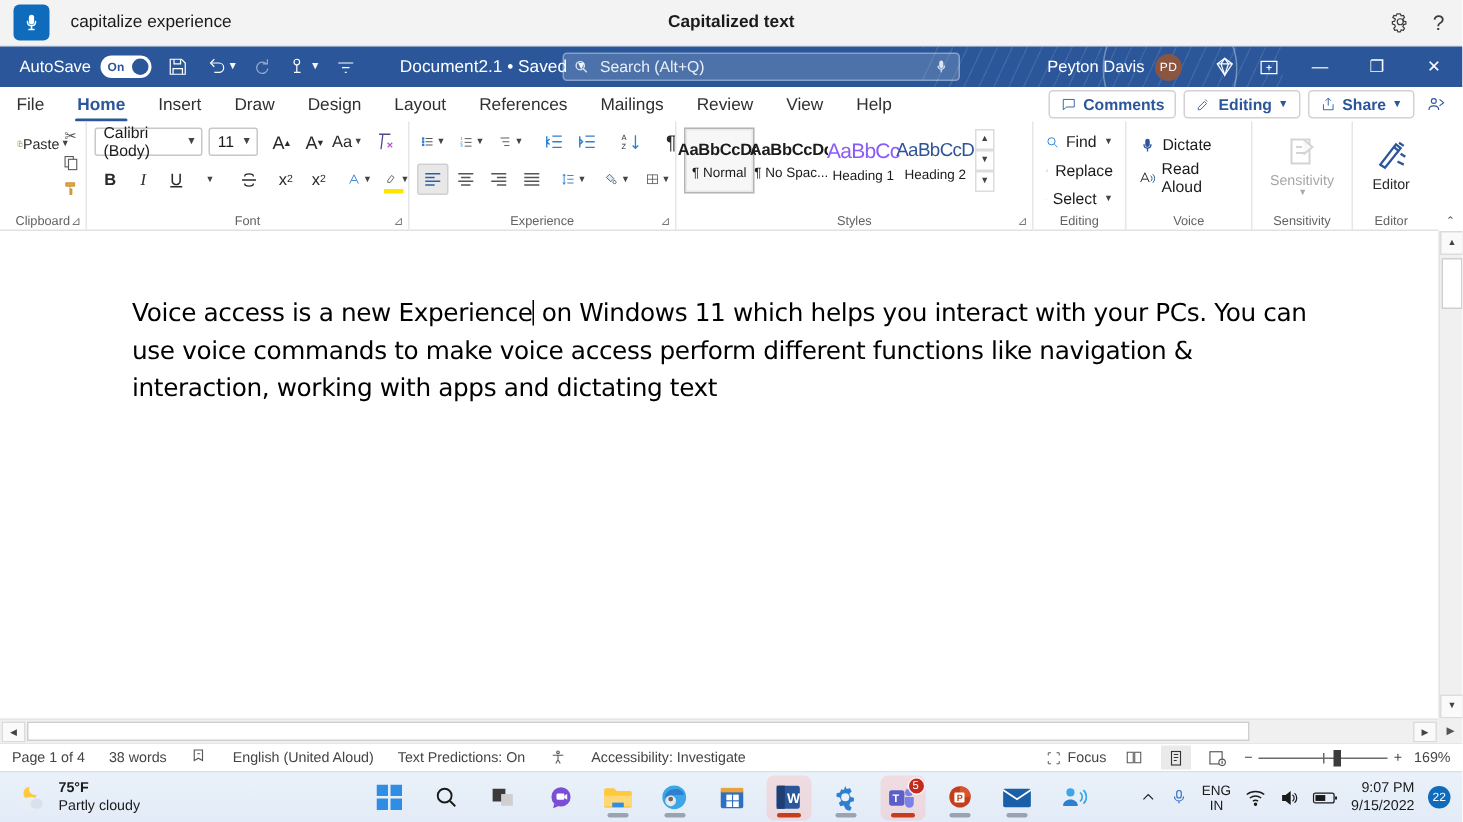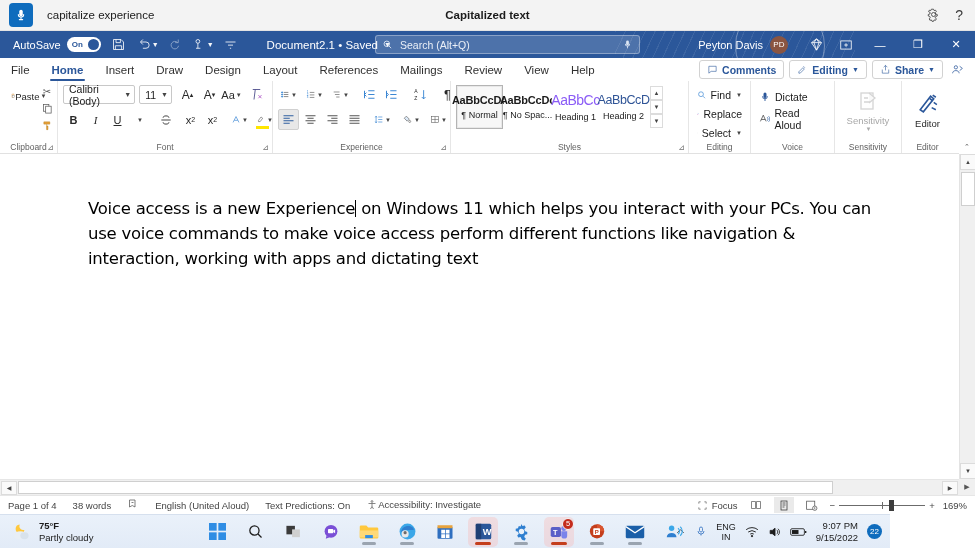--- a/index.html
+++ b/index.html
@@ -762,7 +762,7 @@
     </span>
     <span>English (United Aloud)</span>
     <span>Text Predictions: On</span>
-    <span style="display:flex;align-items:flex-start;gap:0">
+    <span style="display:flex;align-items:center;gap:16px">
       <svg width="12" height="12" viewBox="0 0 24 24" fill="none" stroke="#555" stroke-width="1.4">
           <circle cx="12" cy="5" r="1.8"></circle>
           <path d="M5 9h14M12 9v6M9 20l3-5 3 5"></path>

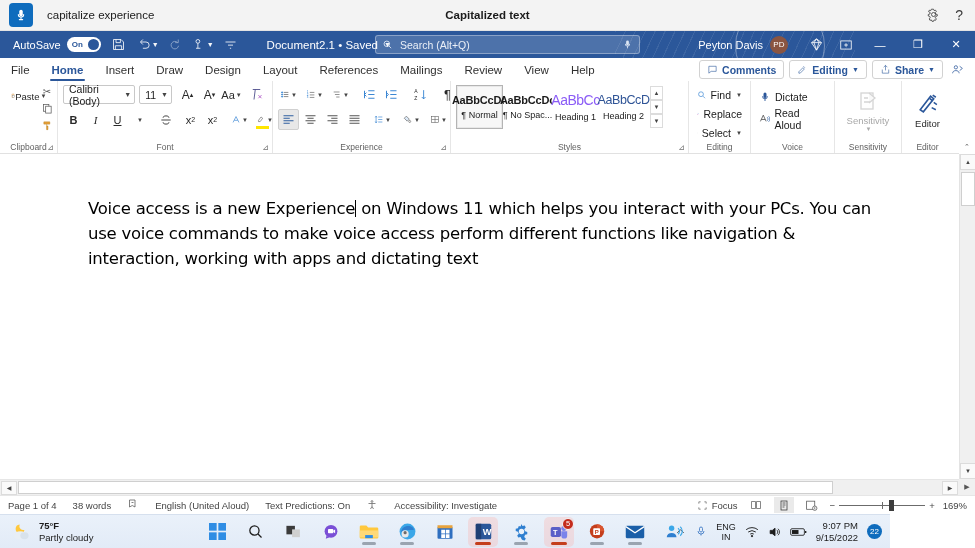--- a/index.html
+++ b/index.html
@@ -246,7 +246,7 @@
 
   
   #taskbar {
-    position: absolute; top: 514px; left: 0; width: 890px; height: 34px;
+    position: absolute; top: 514px; left: 0; width: 975px; height: 34px;
     background: linear-gradient(180deg,#eaf1fa 0%, #e2ebf7 100%);
     border-top: 1px solid #d6e0ee;
     display: flex; align-items: center;

